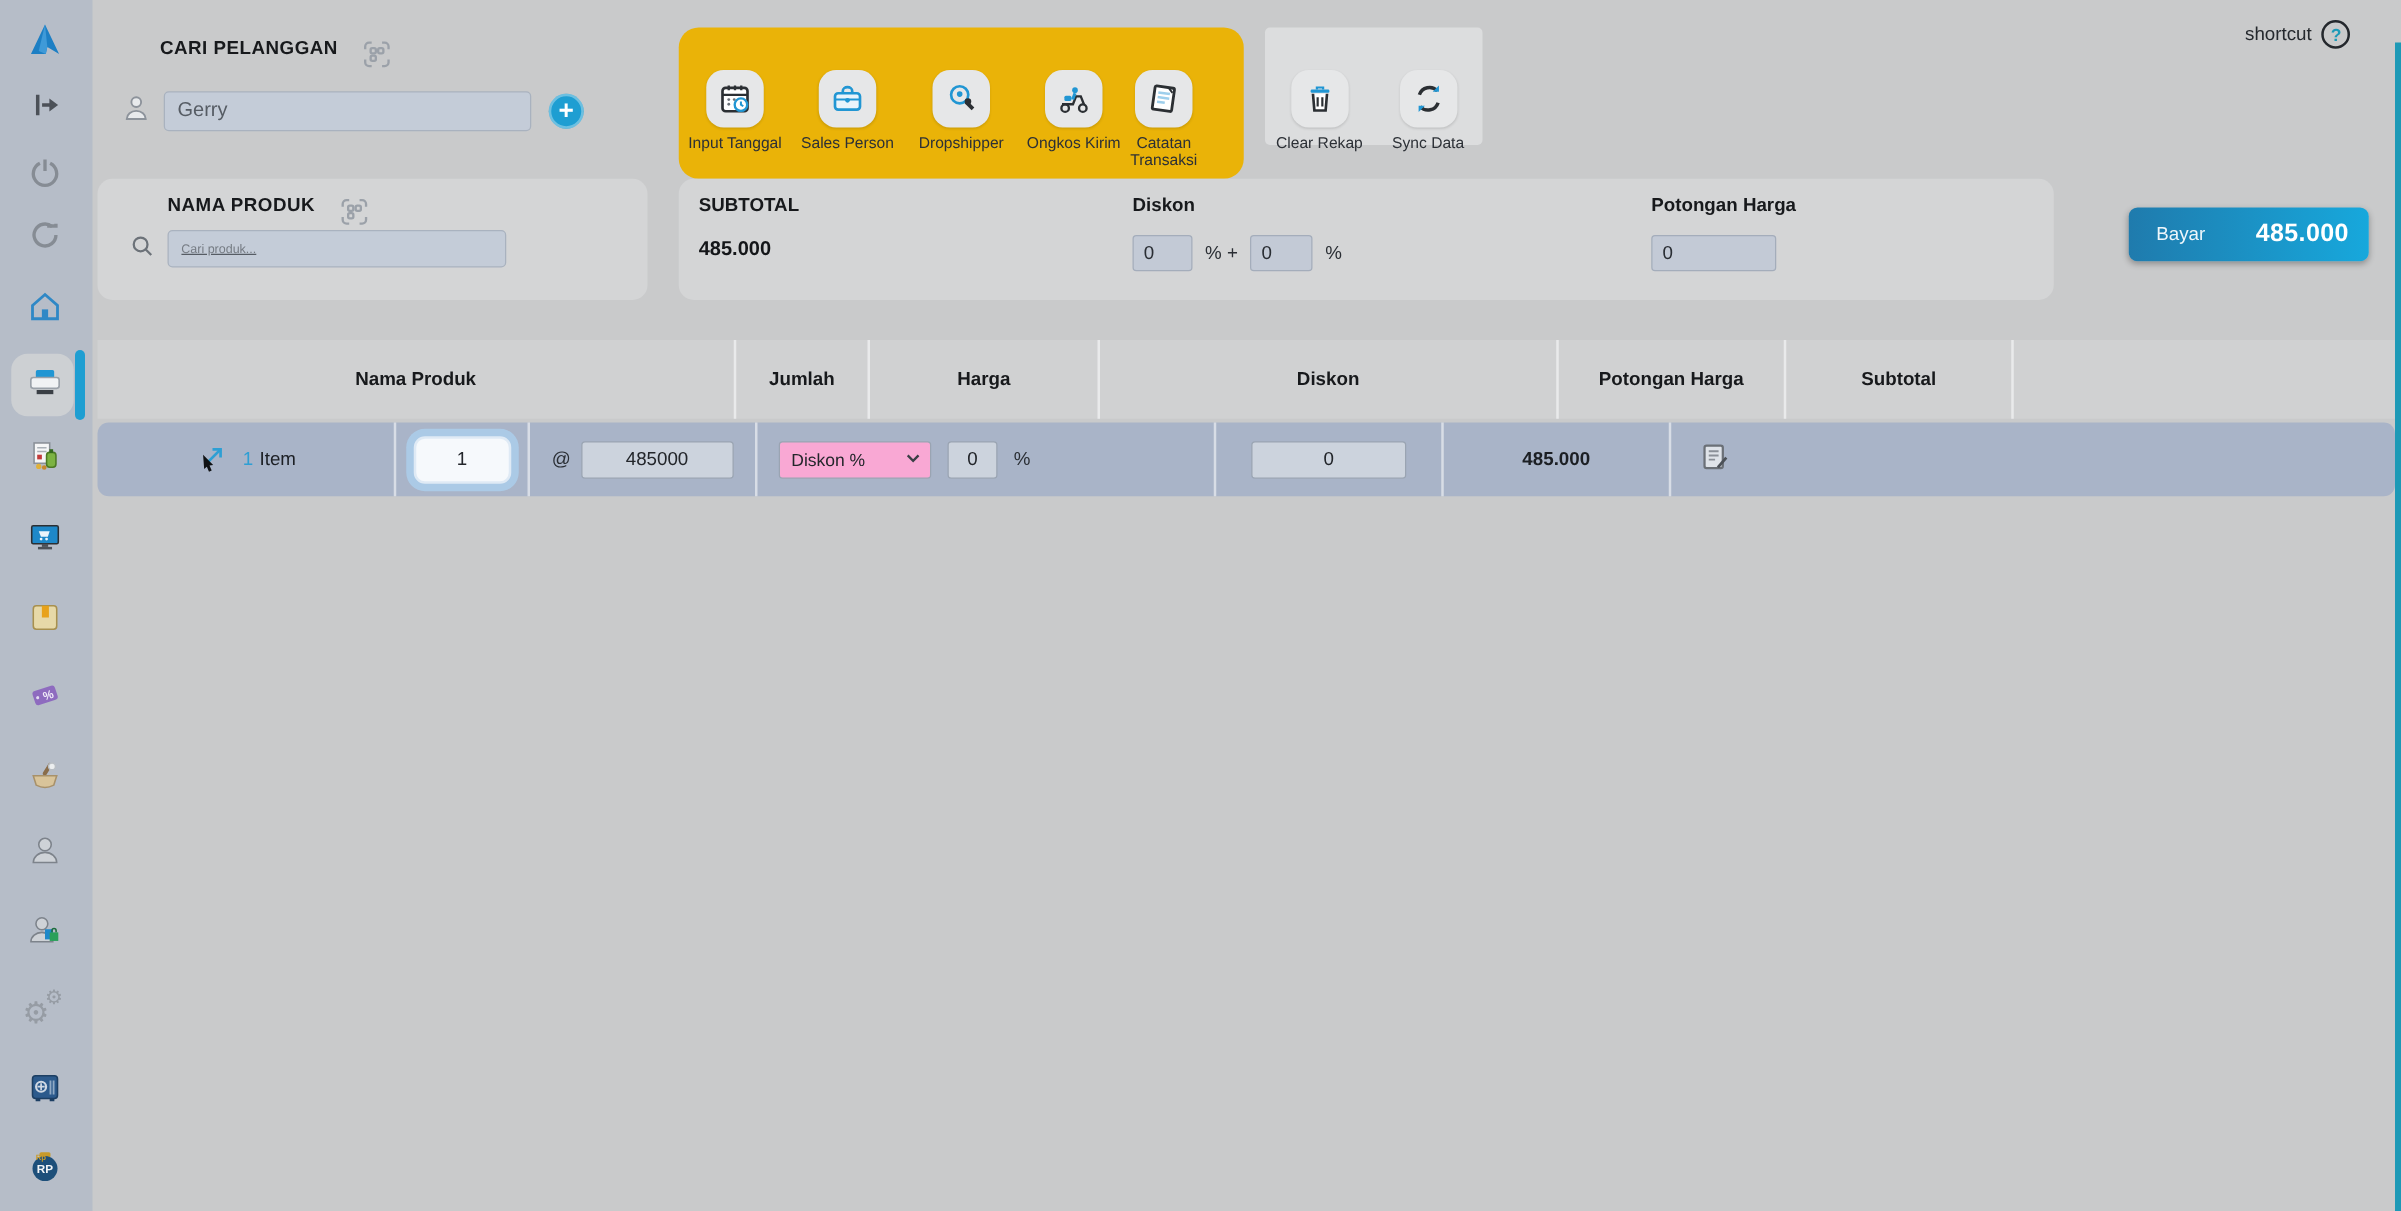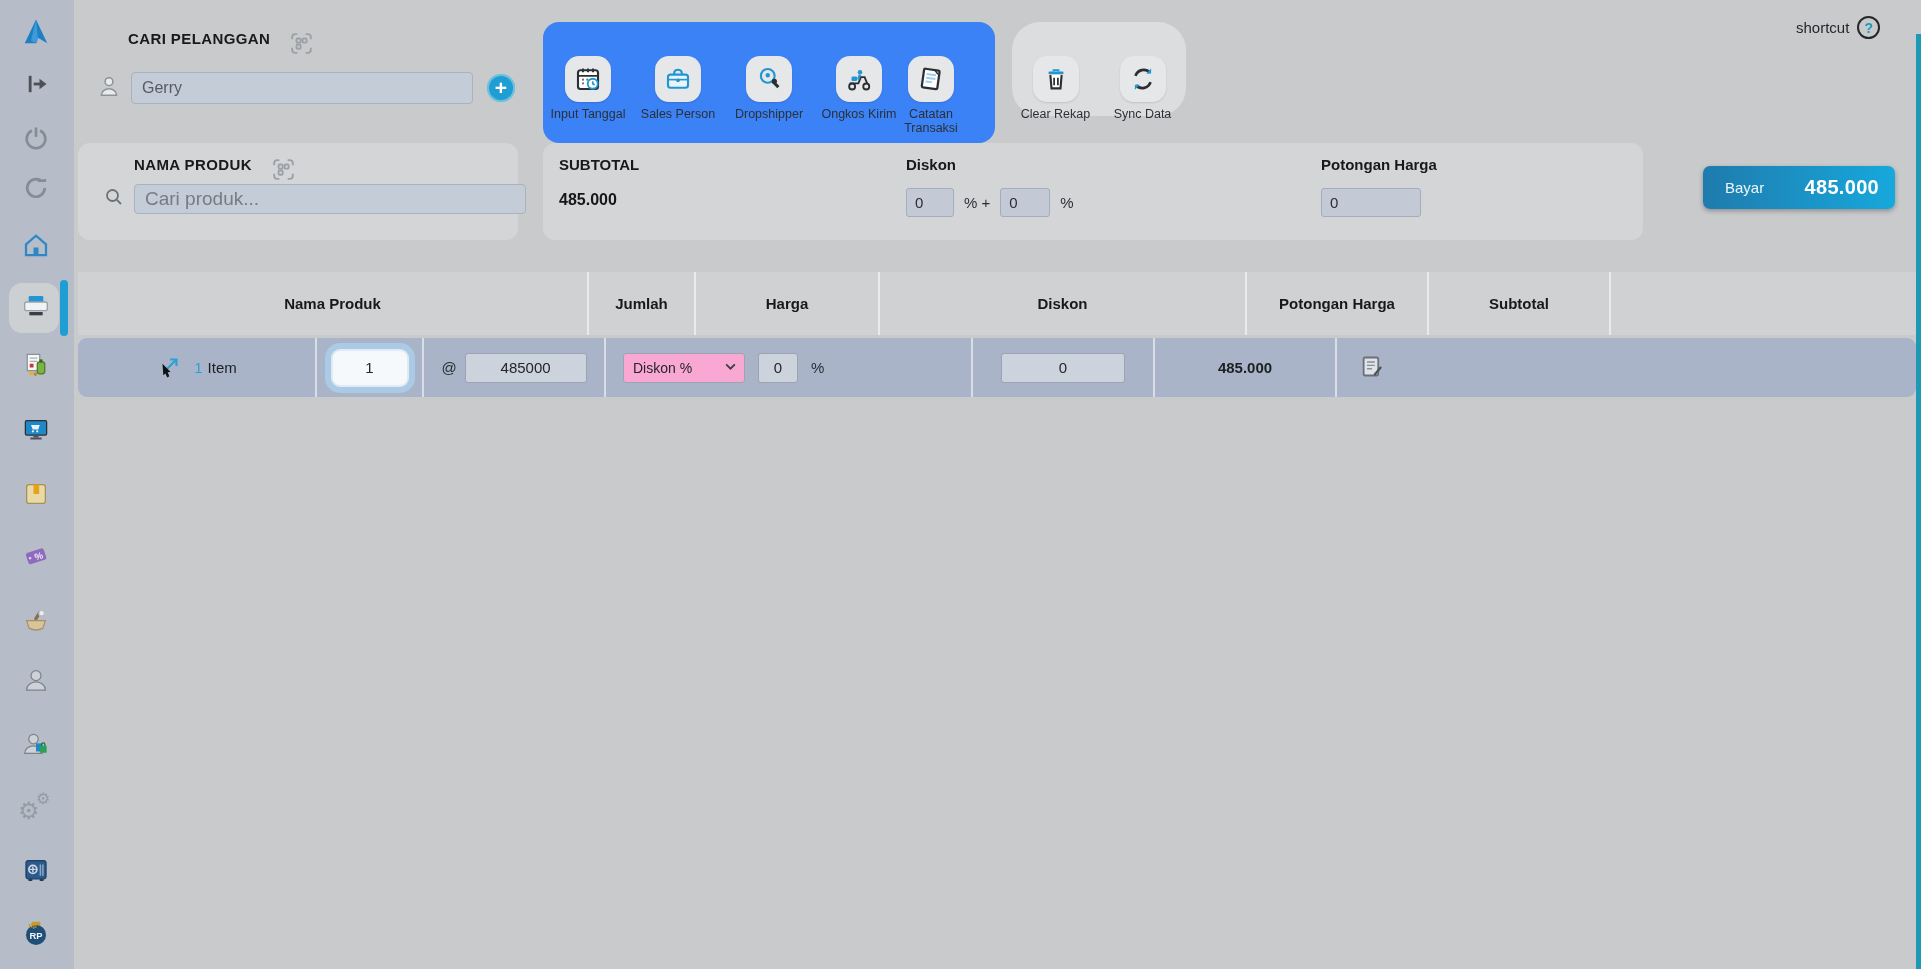--- a/index.html
+++ b/index.html
@@ -265,7 +265,7 @@
         <path d="M5 20.5 a7 6 0 0 1 14 0 Z" fill="#e8eaec" stroke="#8d939b" stroke-width="1.4"></path>
       </svg>
   </span>
-  <input class="pill-input" style="width: 342px;" value="Gerry">
+  <input class="pill-input" style="width: 294px;" value="Gerry">
   <button class="plus-btn">+</button>
 </div>
 

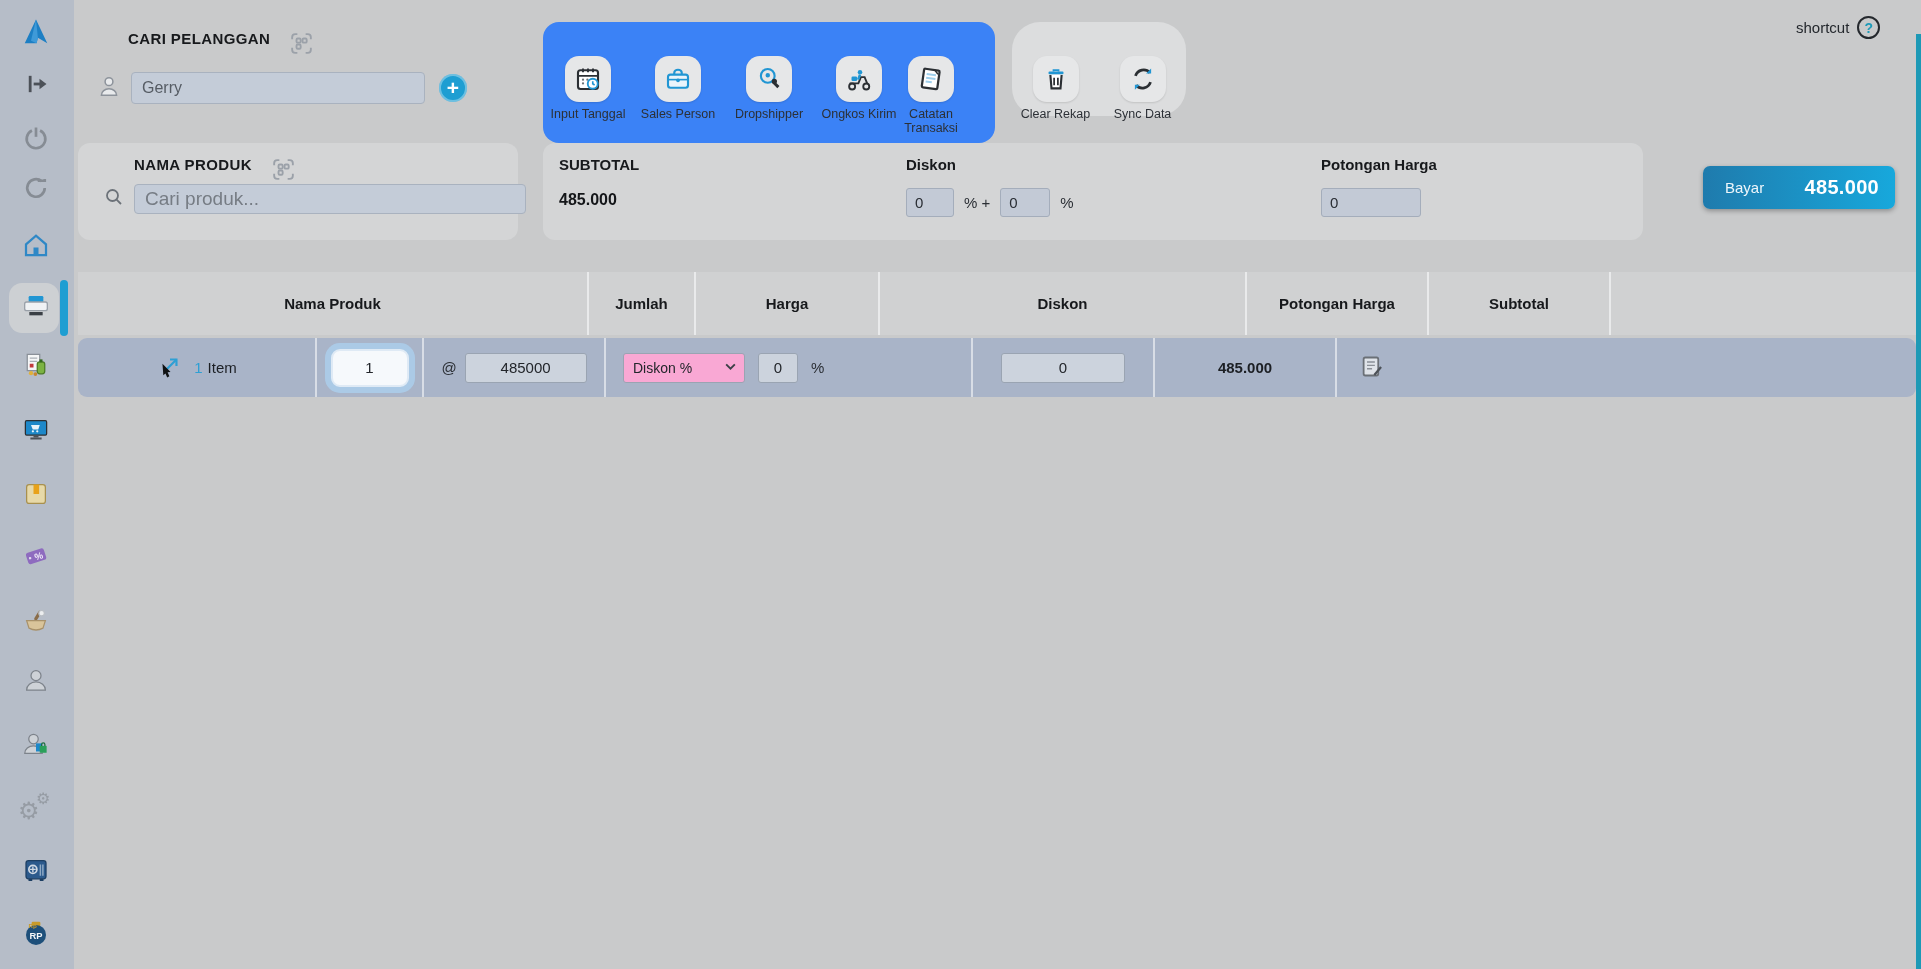--- a/index.html
+++ b/index.html
@@ -39,7 +39,7 @@
   .prod-label-row{left:98px;top:156px;display:flex;align-items:flex-start;gap:18px;}
   .prod-input-row{left:102px;top:184px;display:flex;align-items:center;gap:8px;}
   
-  .tb-card1{left:543px;top:22px;width:452px;height:121px;background:#3b82f6;border-radius:16px;}
+  .tb-card1{left:543px;top:22px;width:452px;height:121px;background:#eab308;border-radius:16px;}
   .tb-card2{left:1012px;top:22px;width:174px;height:94px;background:#dcddde;border-radius:28px;}
   .tb-btn{position:absolute;top:34px;width:90px;display:flex;flex-direction:column;align-items:center;cursor:pointer;}
   .tb-tile{width:46px;height:46px;background:#e6e7e8;border-radius:14px;display:flex;align-items:center;justify-content:center;box-shadow:0 1px 2px rgba(0,0,0,.12);}

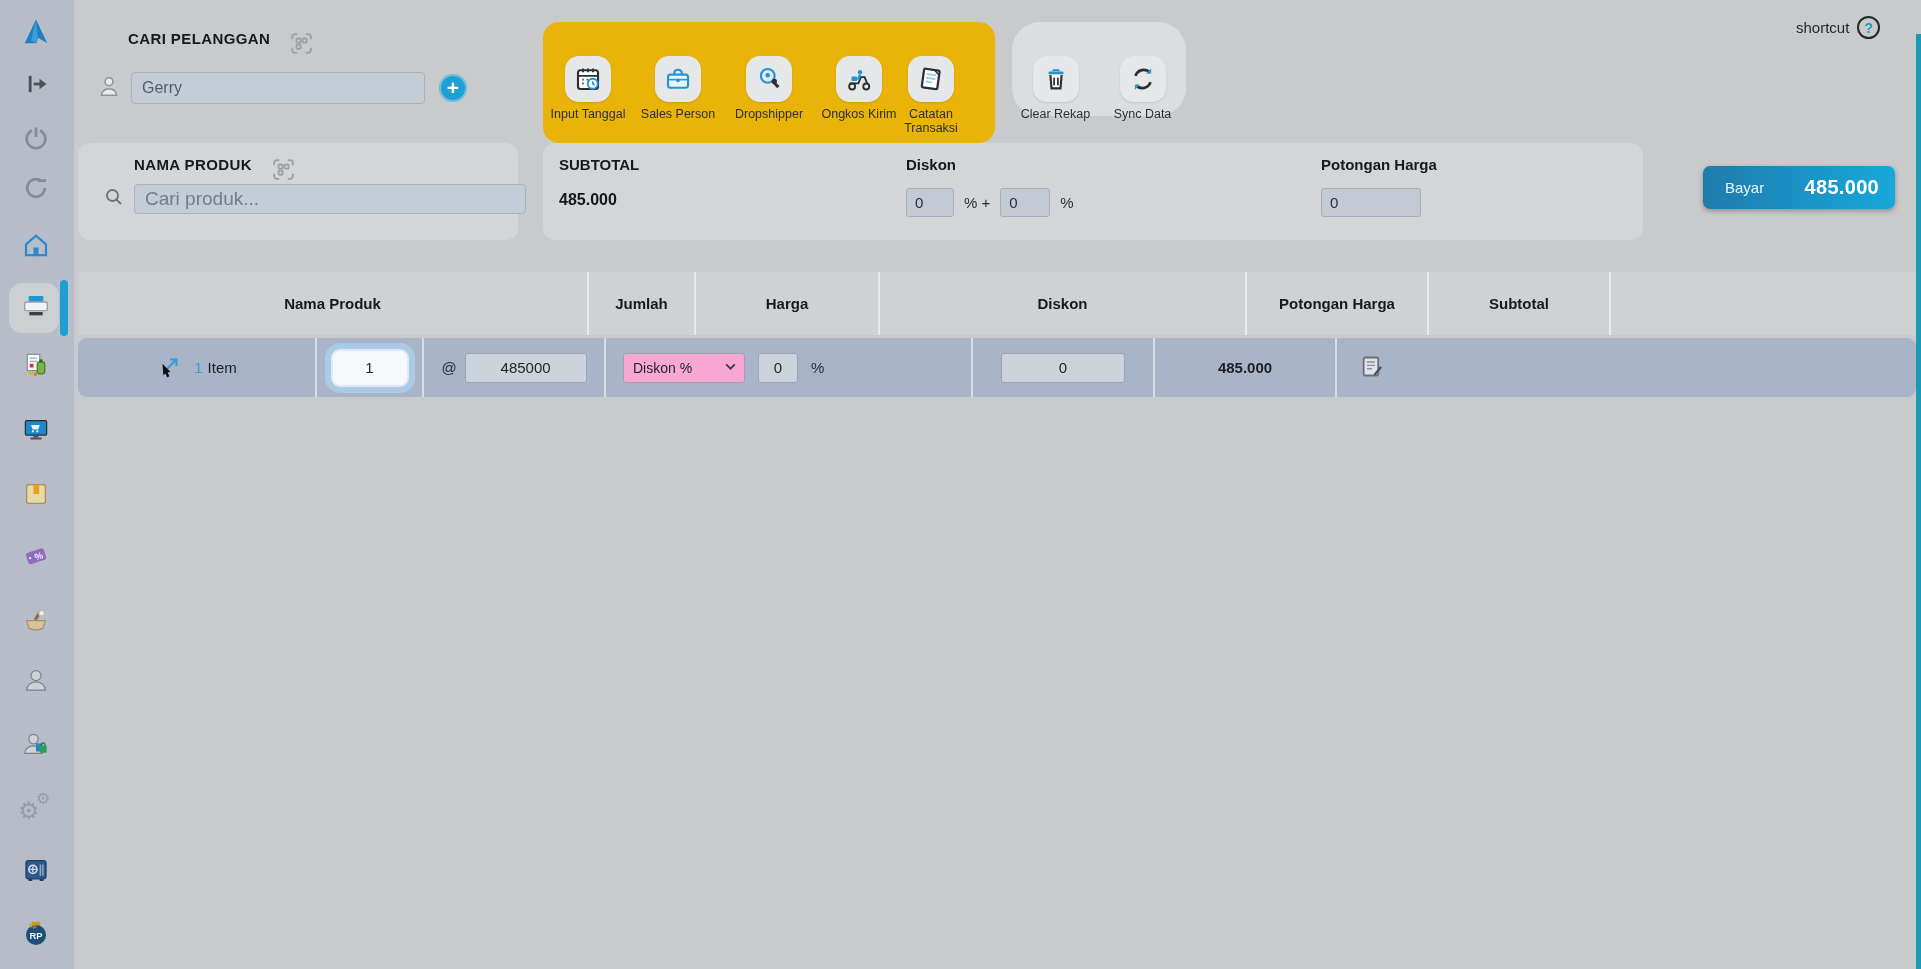--- a/index.html
+++ b/index.html
@@ -40,7 +40,7 @@
   .prod-input-row{left:102px;top:184px;display:flex;align-items:center;gap:8px;}
   
   .tb-card1{left:543px;top:22px;width:452px;height:121px;background:#eab308;border-radius:16px;}
-  .tb-card2{left:1012px;top:22px;width:174px;height:94px;background:#dcddde;border-radius:28px;}
+  .tb-card2{left:1012px;top:22px;width:174px;height:94px;background:#dcddde;border-radius:4px;}
   .tb-btn{position:absolute;top:34px;width:90px;display:flex;flex-direction:column;align-items:center;cursor:pointer;}
   .tb-tile{width:46px;height:46px;background:#e6e7e8;border-radius:14px;display:flex;align-items:center;justify-content:center;box-shadow:0 1px 2px rgba(0,0,0,.12);}
   .tb-label{margin-top:5px;font-size:12.5px;color:#2c3036;text-align:center;line-height:1.15;}

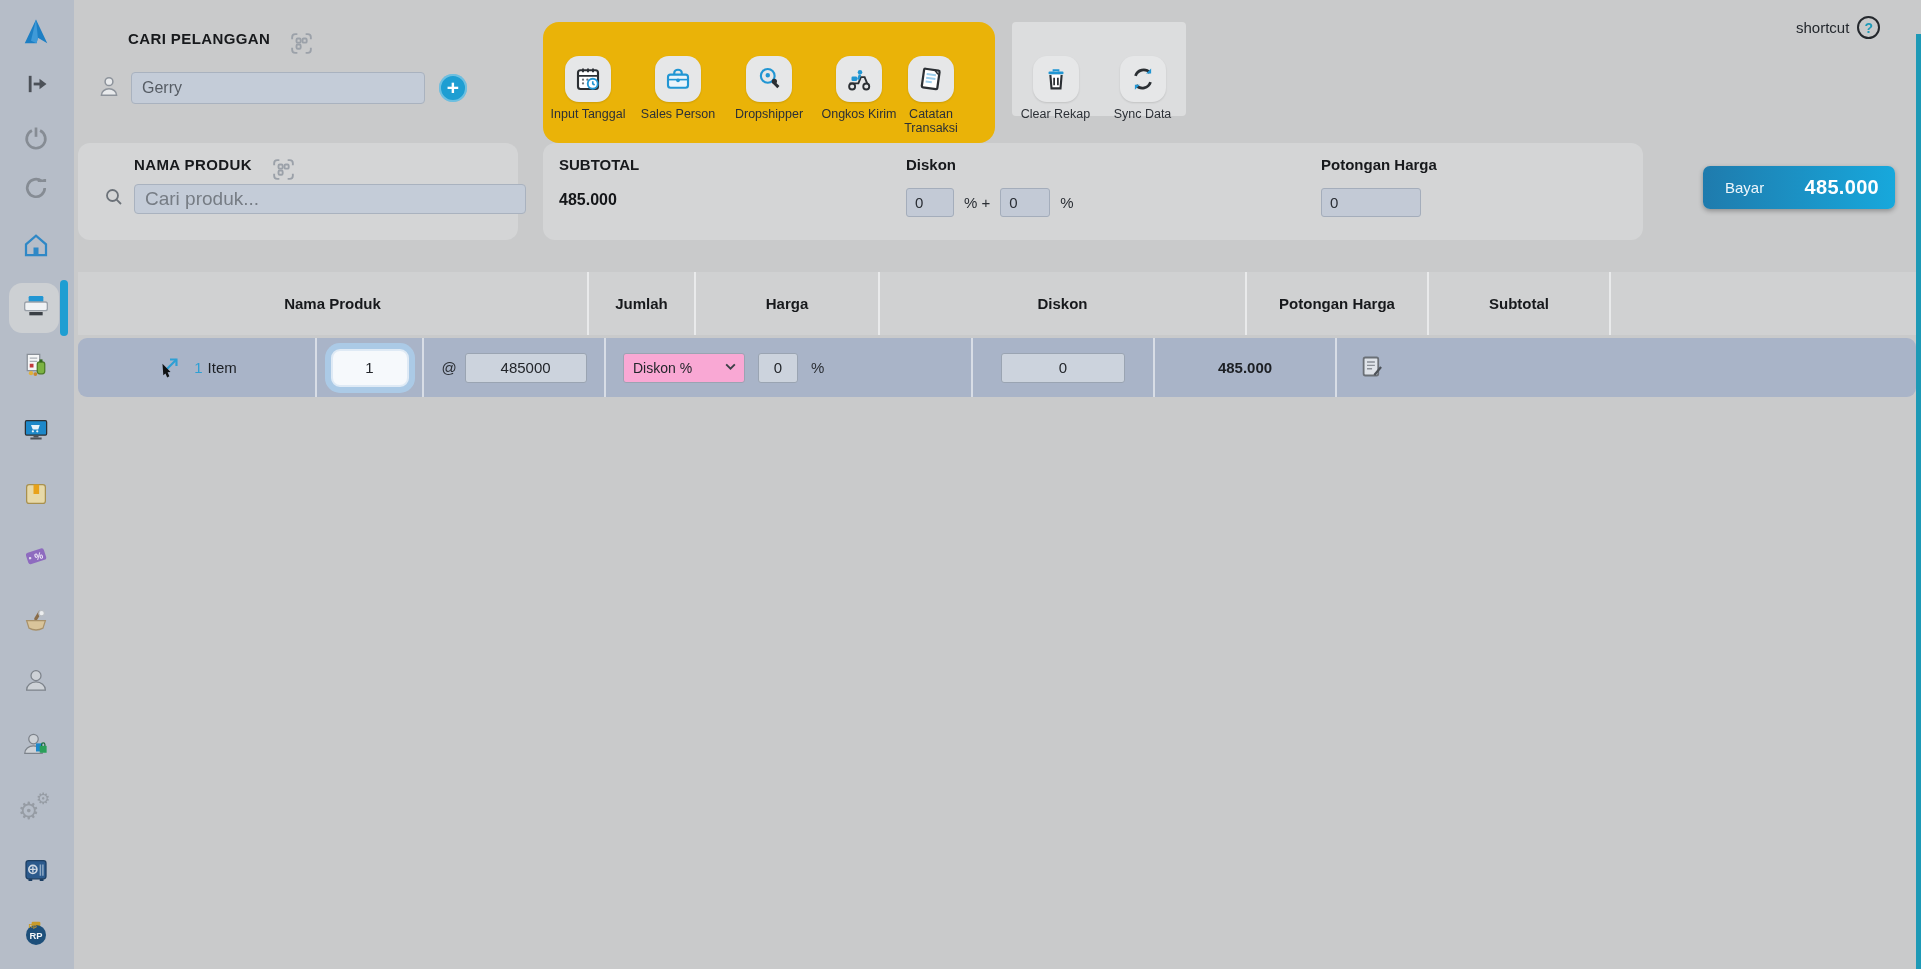--- a/index.html
+++ b/index.html
@@ -293,7 +293,7 @@
         <path d="M14.6 14.6 L19 19" stroke="#6c7279" stroke-width="1.8"></path>
       </svg>
   </span>
-  <input class="pill-input" style="width: 392px; height: 30px; font-size: 19px;" placeholder="Cari produk...">
+  <input class="pill-input" style="width: 271px; height: 30px; font-size: 10px; text-decoration: underline;" placeholder="Cari produk...">
 </div>
 
 <div class="abs tb-card1">

